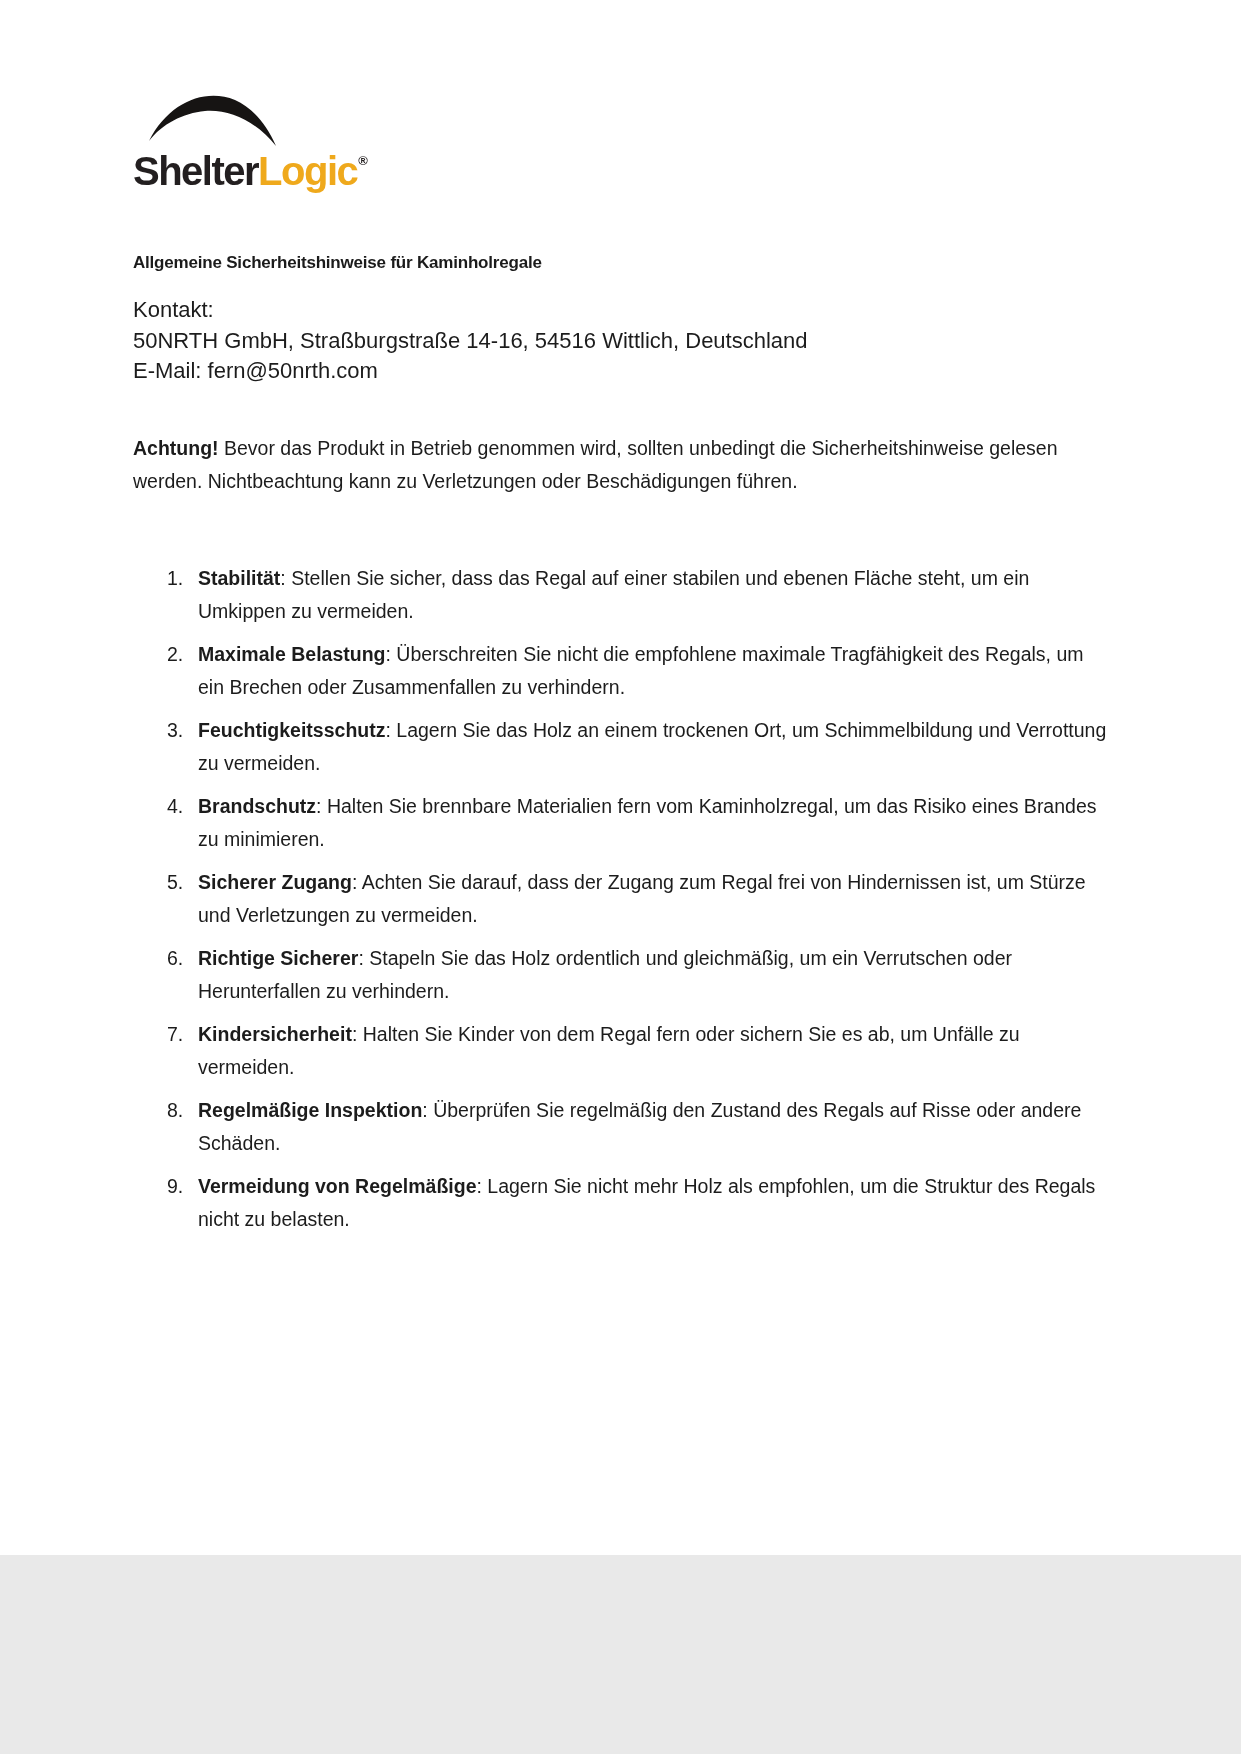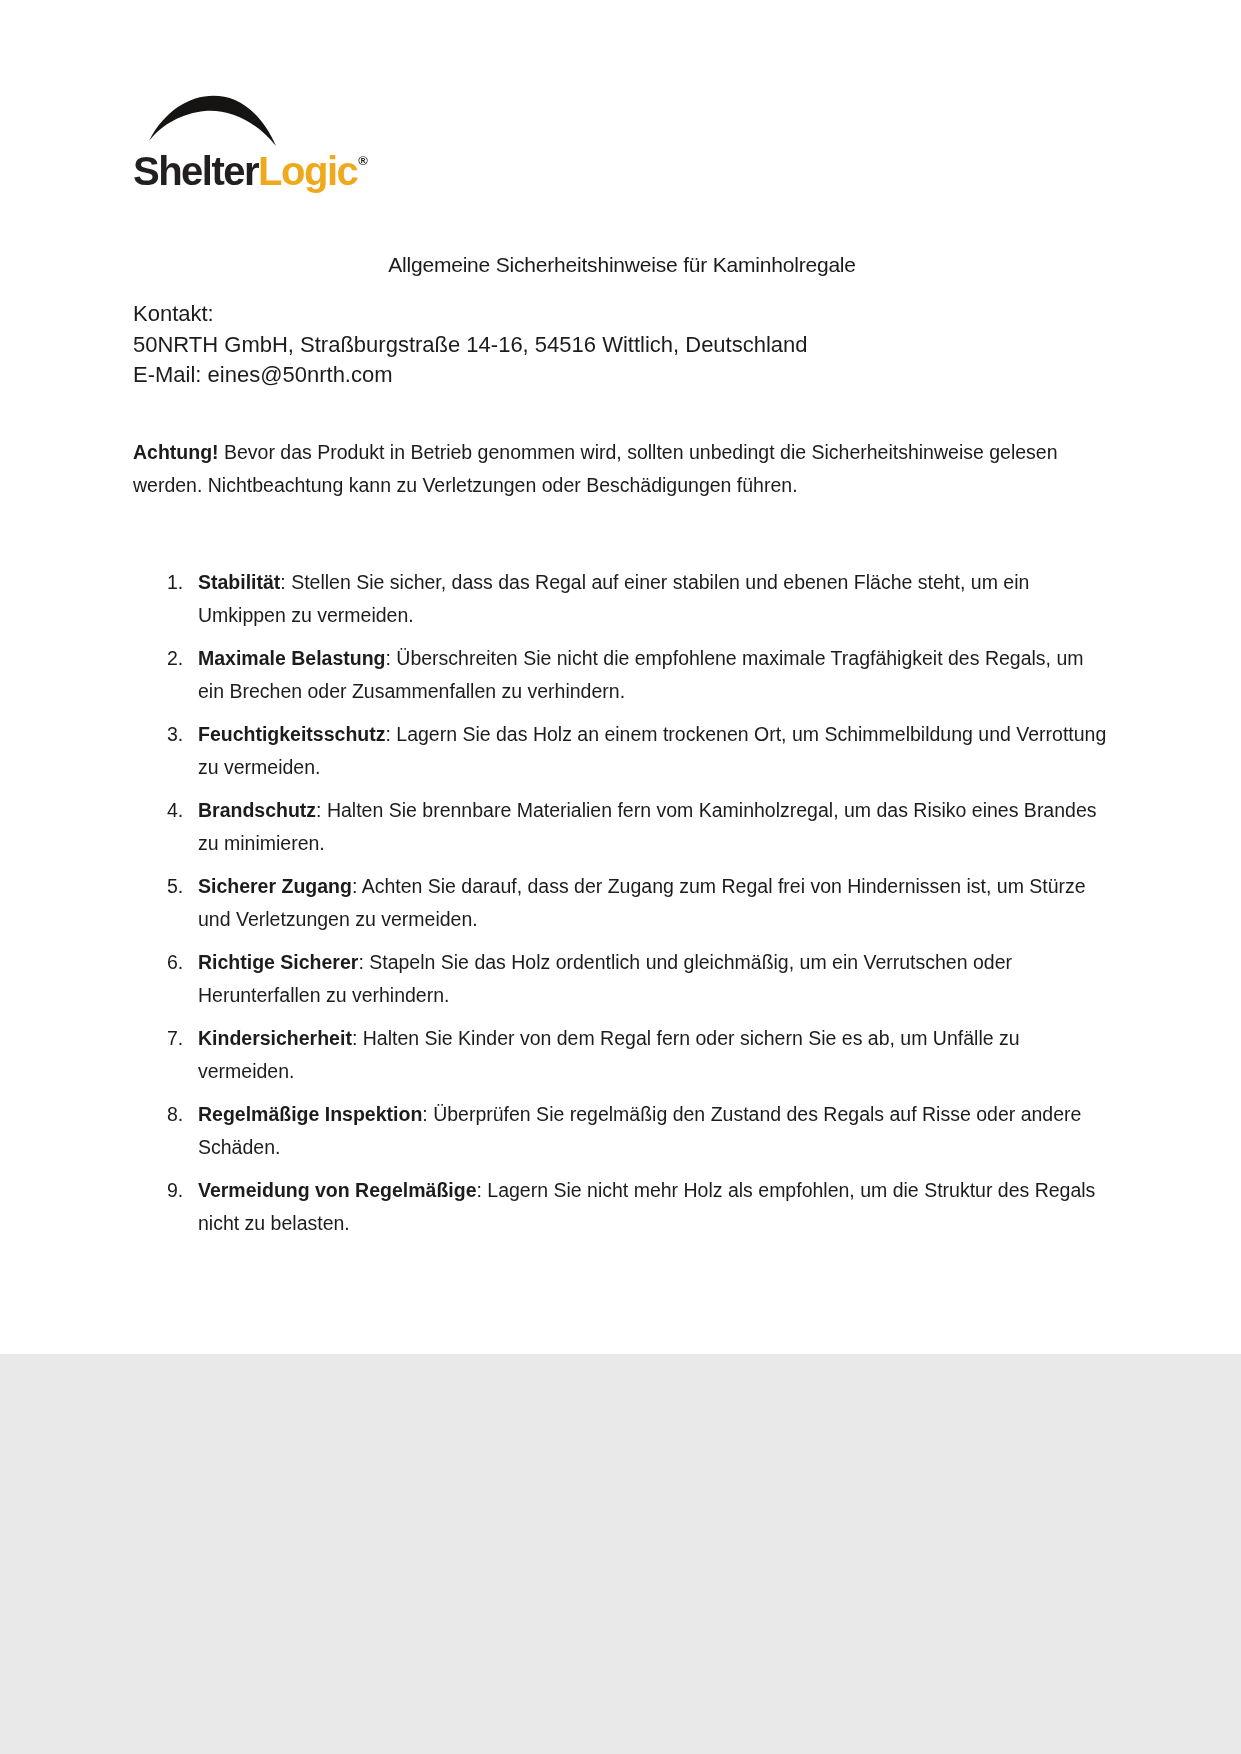--- a/index.html
+++ b/index.html
@@ -6,7 +6,7 @@
   .page {
     position: relative;
     width: 1241px;
-    height: 1354px;
+    height: 1555px;
     margin: 0 auto;
     background: #ffffff;
     box-sizing: border-box;

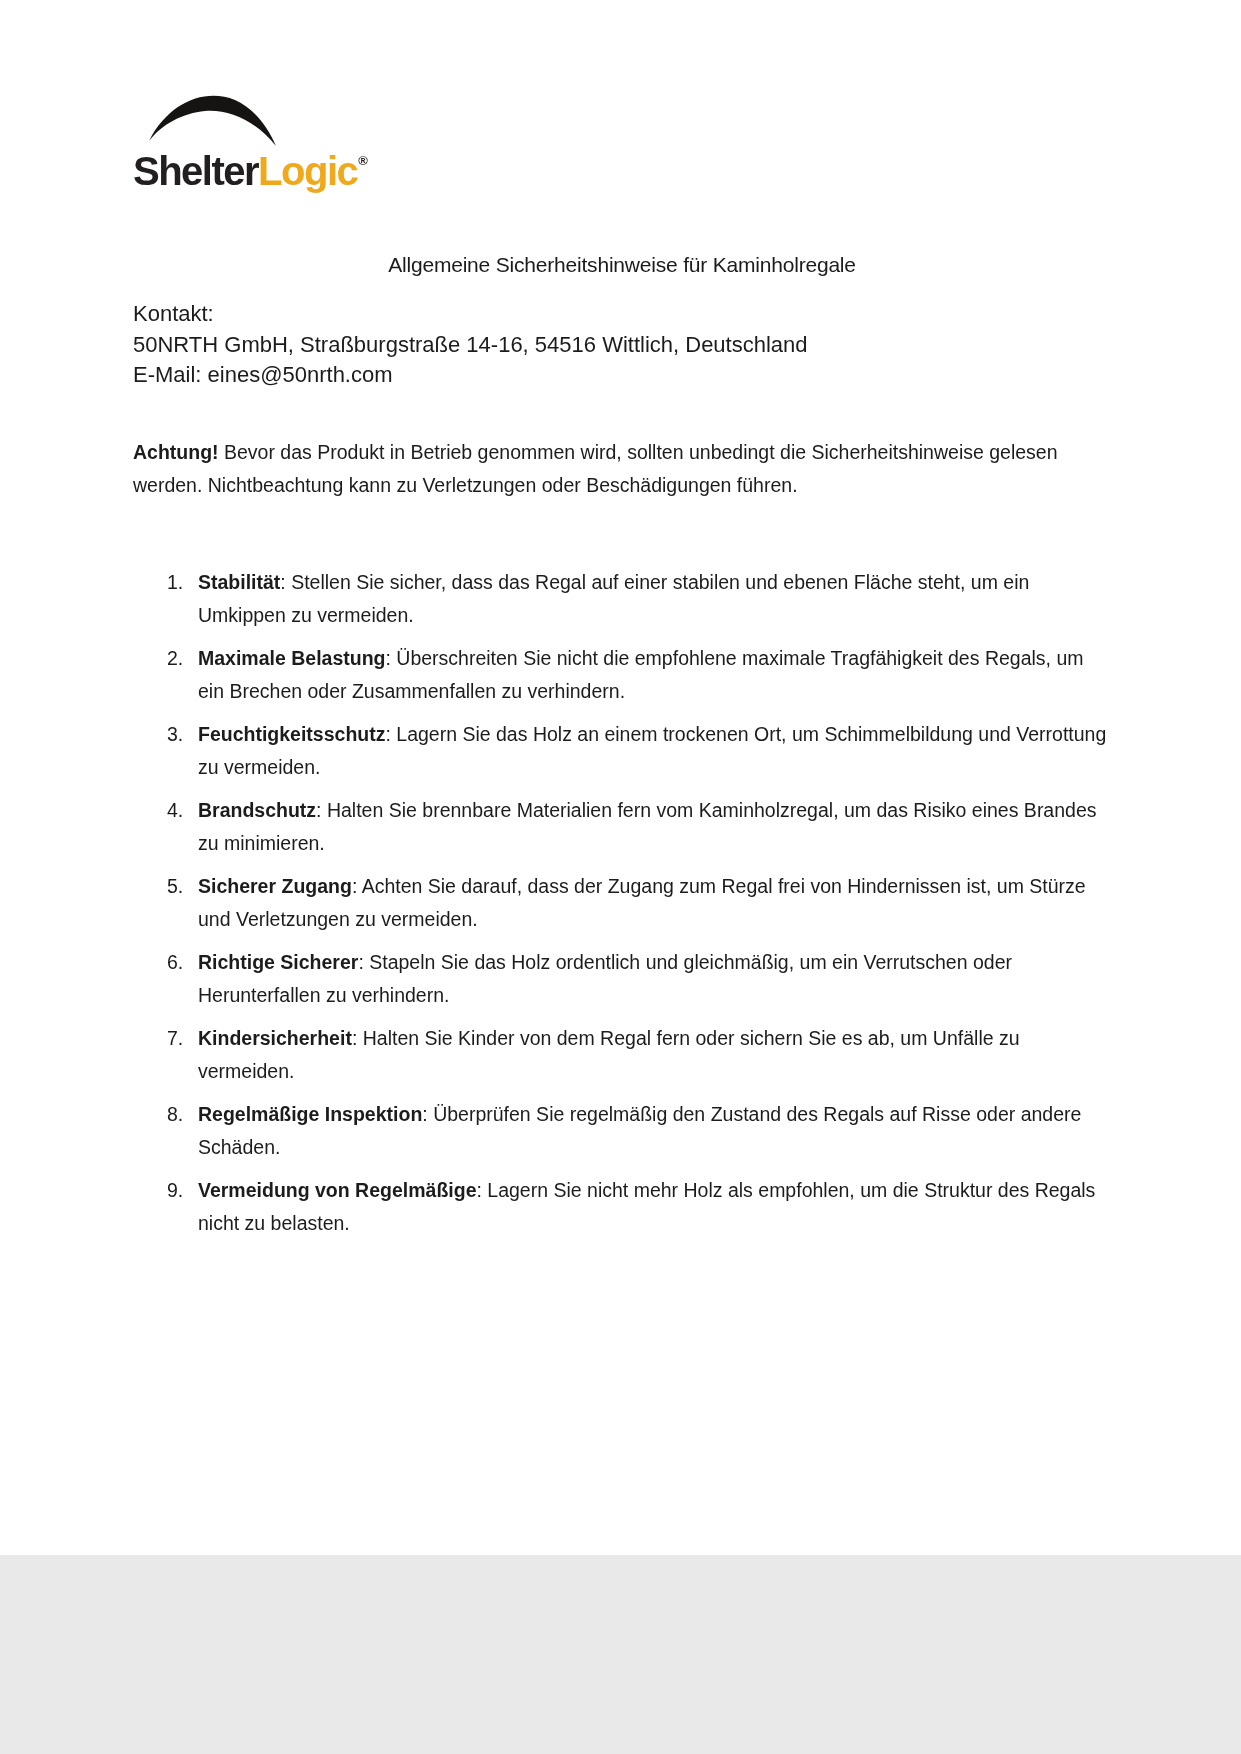--- a/index.html
+++ b/index.html
@@ -40,11 +40,10 @@
   
   .doc-title {
     margin: 62px 0 0 0;
-    font-size: 21px;
-    font-weight: 400;
+    font-size: 17px;
+    font-weight: 700;
     letter-spacing: -0.2px;
     color: #1b1b1b;
-    text-align: center;
   }
 
   

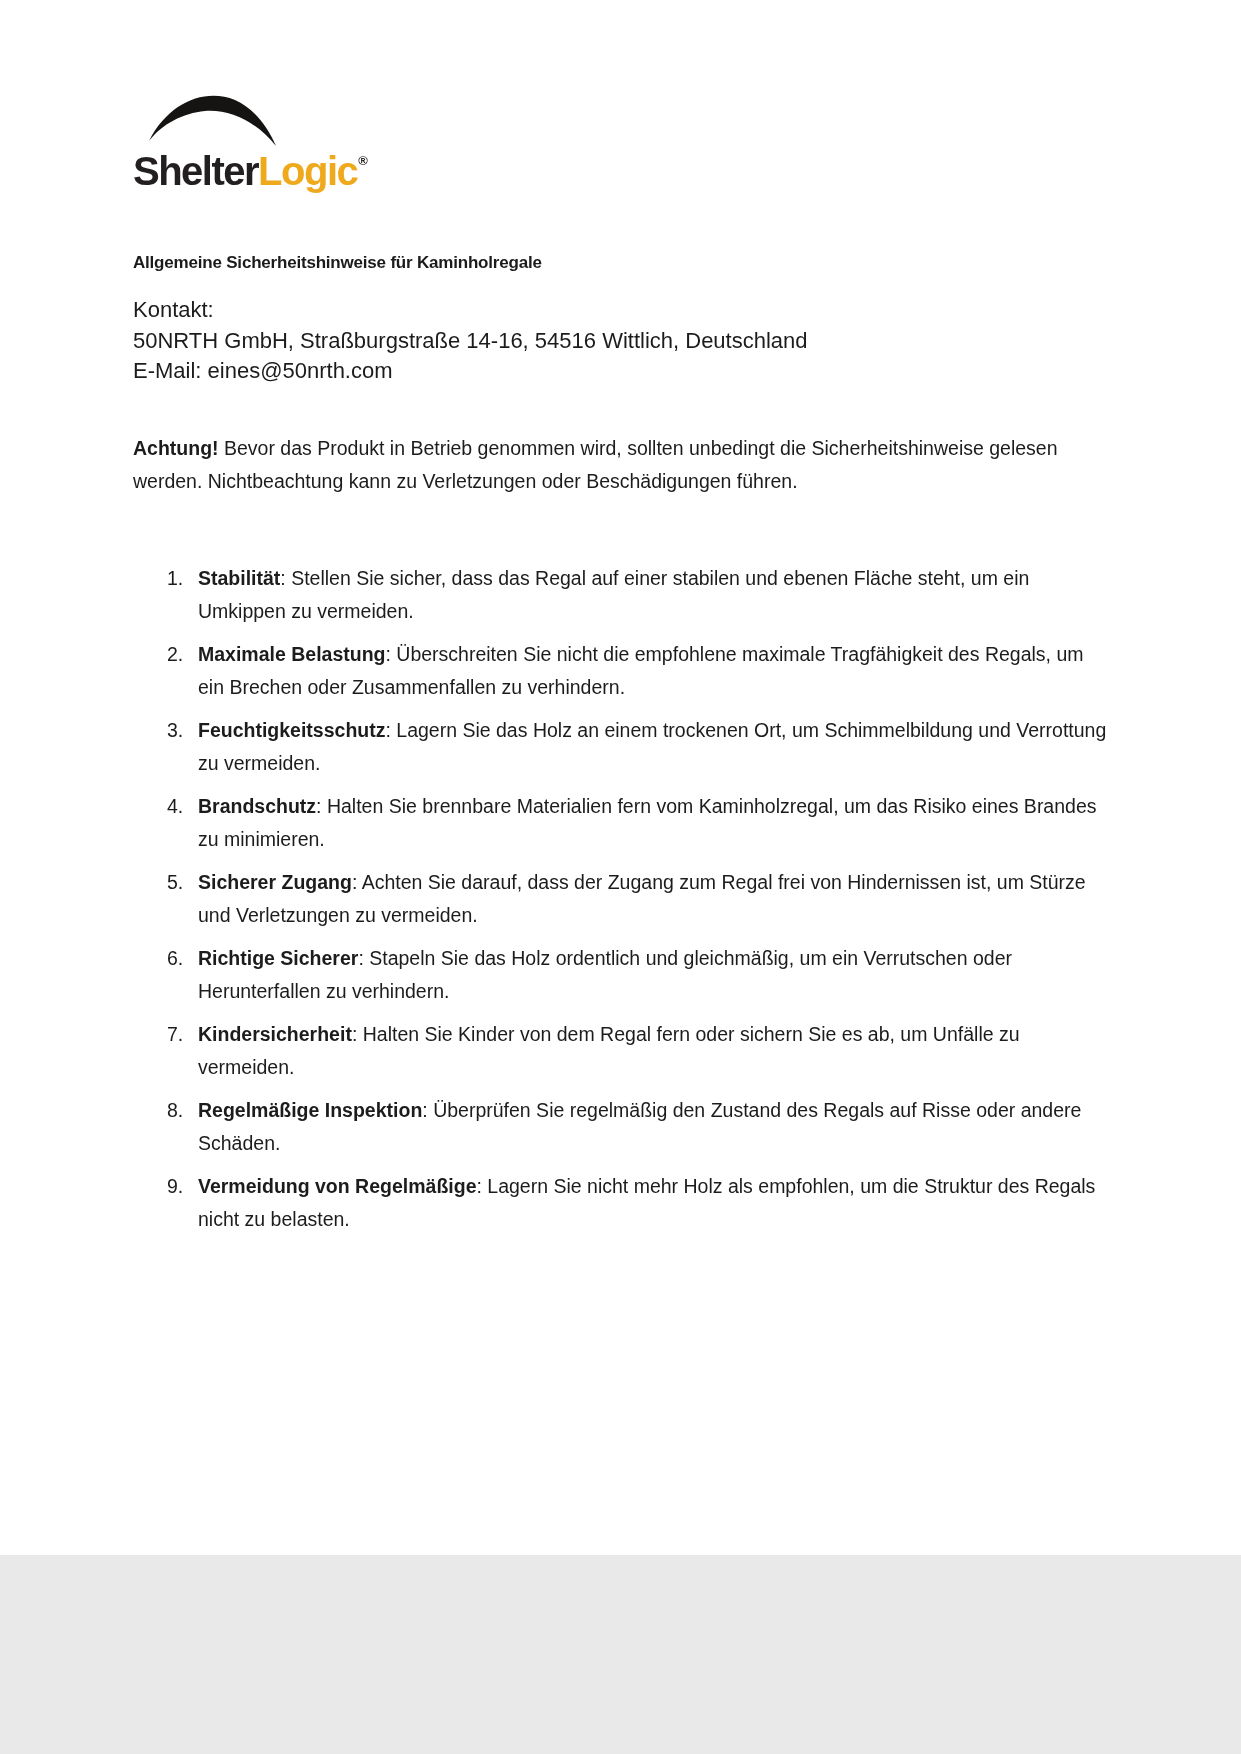--- a/index.html
+++ b/index.html
@@ -98,7 +98,7 @@
   <div class="contact">
     <p>Kontakt:</p>
     <p>50NRTH GmbH, Straßburgstraße 14-16, 54516 Wittlich, Deutschland</p>
-    <p>E-Mail: eines@50nrth.com</p>
+    <p>E-Mail: fern@50nrth.com</p>
   </div>
 
 

